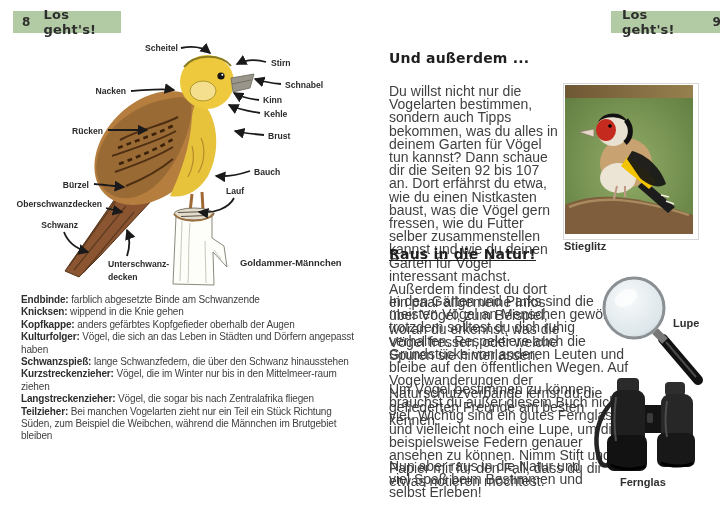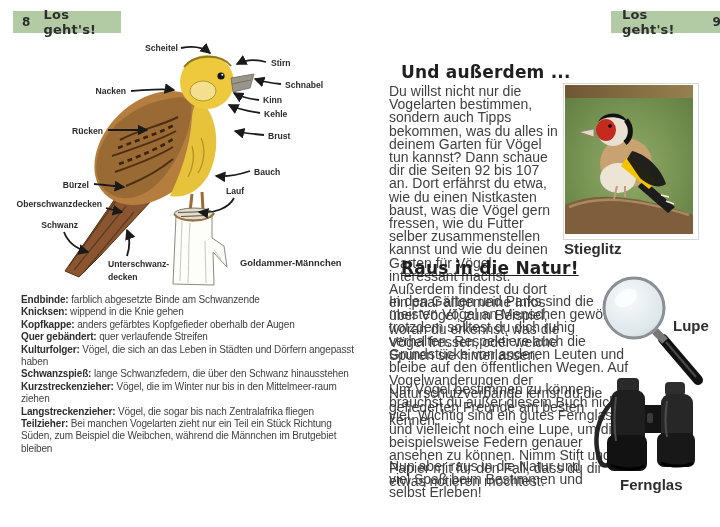--- a/index.html
+++ b/index.html
@@ -28,7 +28,7 @@
 
   
   .rp-heading{position:absolute;color:#1f1f1f;font-family:"DejaVu Sans",sans-serif;
-              font-weight:bold;font-size:17px;letter-spacing:.2px;margin:12px;}
+              font-weight:bold;font-size:14px;letter-spacing:.2px;margin:0;}
   .rp-para{position:absolute;color:#3f3f3f;font-size:14px;line-height:13.2px;margin:0;}
   .img-caption{position:absolute;font-weight:bold;font-size:15px;color:#2e2e2e;}
 

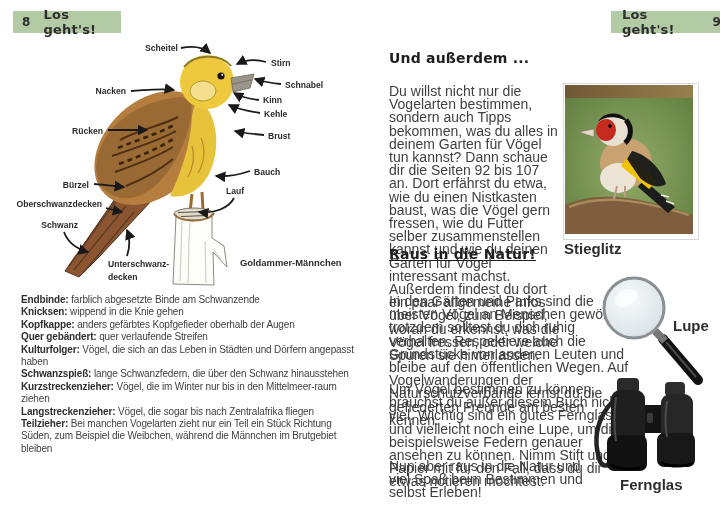--- a/index.html
+++ b/index.html
@@ -30,7 +30,7 @@
   .rp-heading{position:absolute;color:#1f1f1f;font-family:"DejaVu Sans",sans-serif;
               font-weight:bold;font-size:14px;letter-spacing:.2px;margin:0;}
   .rp-para{position:absolute;color:#3f3f3f;font-size:14px;line-height:13.2px;margin:0;}
-  .img-caption{position:absolute;font-weight:bold;font-size:15px;color:#2e2e2e;}
+  .img-caption{position:absolute;font-weight:bold;font-size:11px;color:#2e2e2e;}
 
   .photo-frame{position:absolute;left:563px;top:83px;width:132px;height:153px;
                border:1px solid #d8d8d8;background:#fff;padding:1px;}

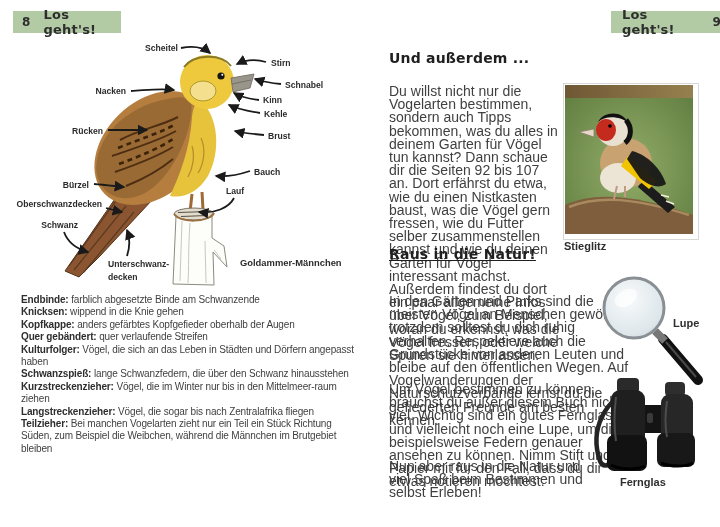--- a/index.html
+++ b/index.html
@@ -143,7 +143,6 @@
     <p><b>Endbinde:</b><span> farblich abgesetzte Binde am Schwanzende</span></p>
     <p><b>Knicksen:</b><span> wippend in die Knie gehen</span></p>
     <p><b>Kopfkappe:</b><span> anders gefärbtes Kopfgefieder oberhalb der Augen</span></p>
-    <p><b>Quer gebändert:</b><span> quer verlaufende Streifen</span></p>
     <p><b>Kulturfolger:</b><span> Vögel, die sich an das Leben in Städten und Dörfern angepasst haben</span></p>
     <p><b>Schwanzspieß:</b><span> lange Schwanzfedern, die über den Schwanz hinausstehen</span></p>
     <p><b>Kurzstreckenzieher:</b><span> Vögel, die im Winter nur bis in den Mittelmeer-raum ziehen</span></p>

